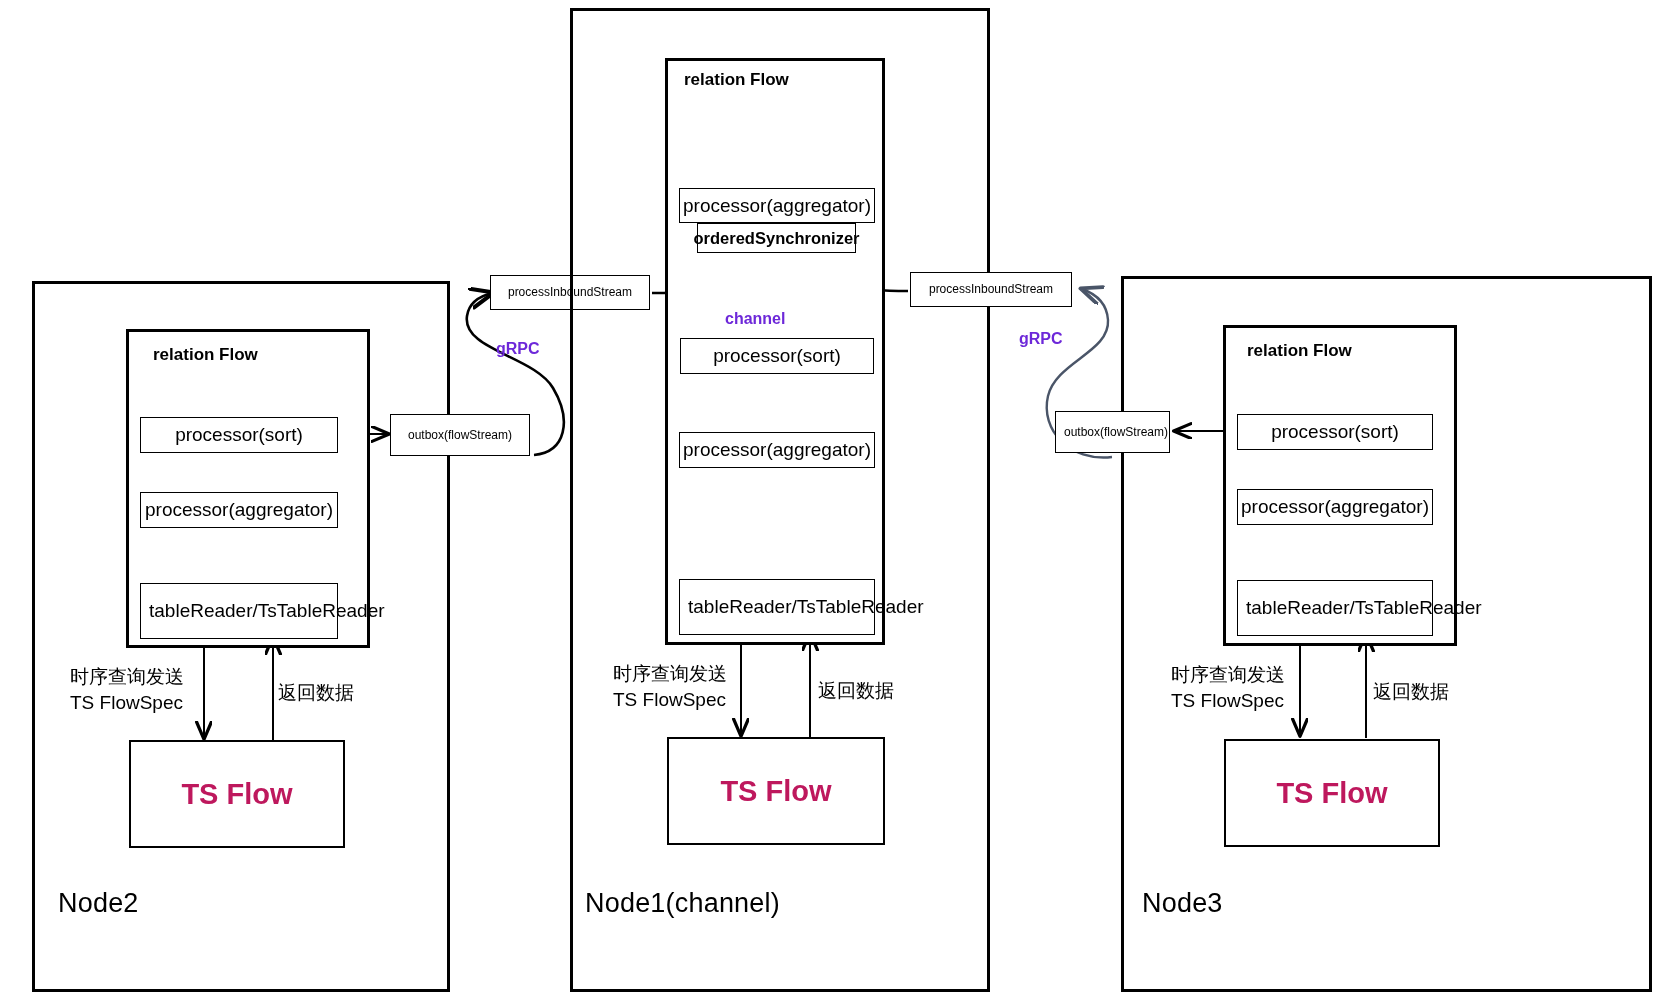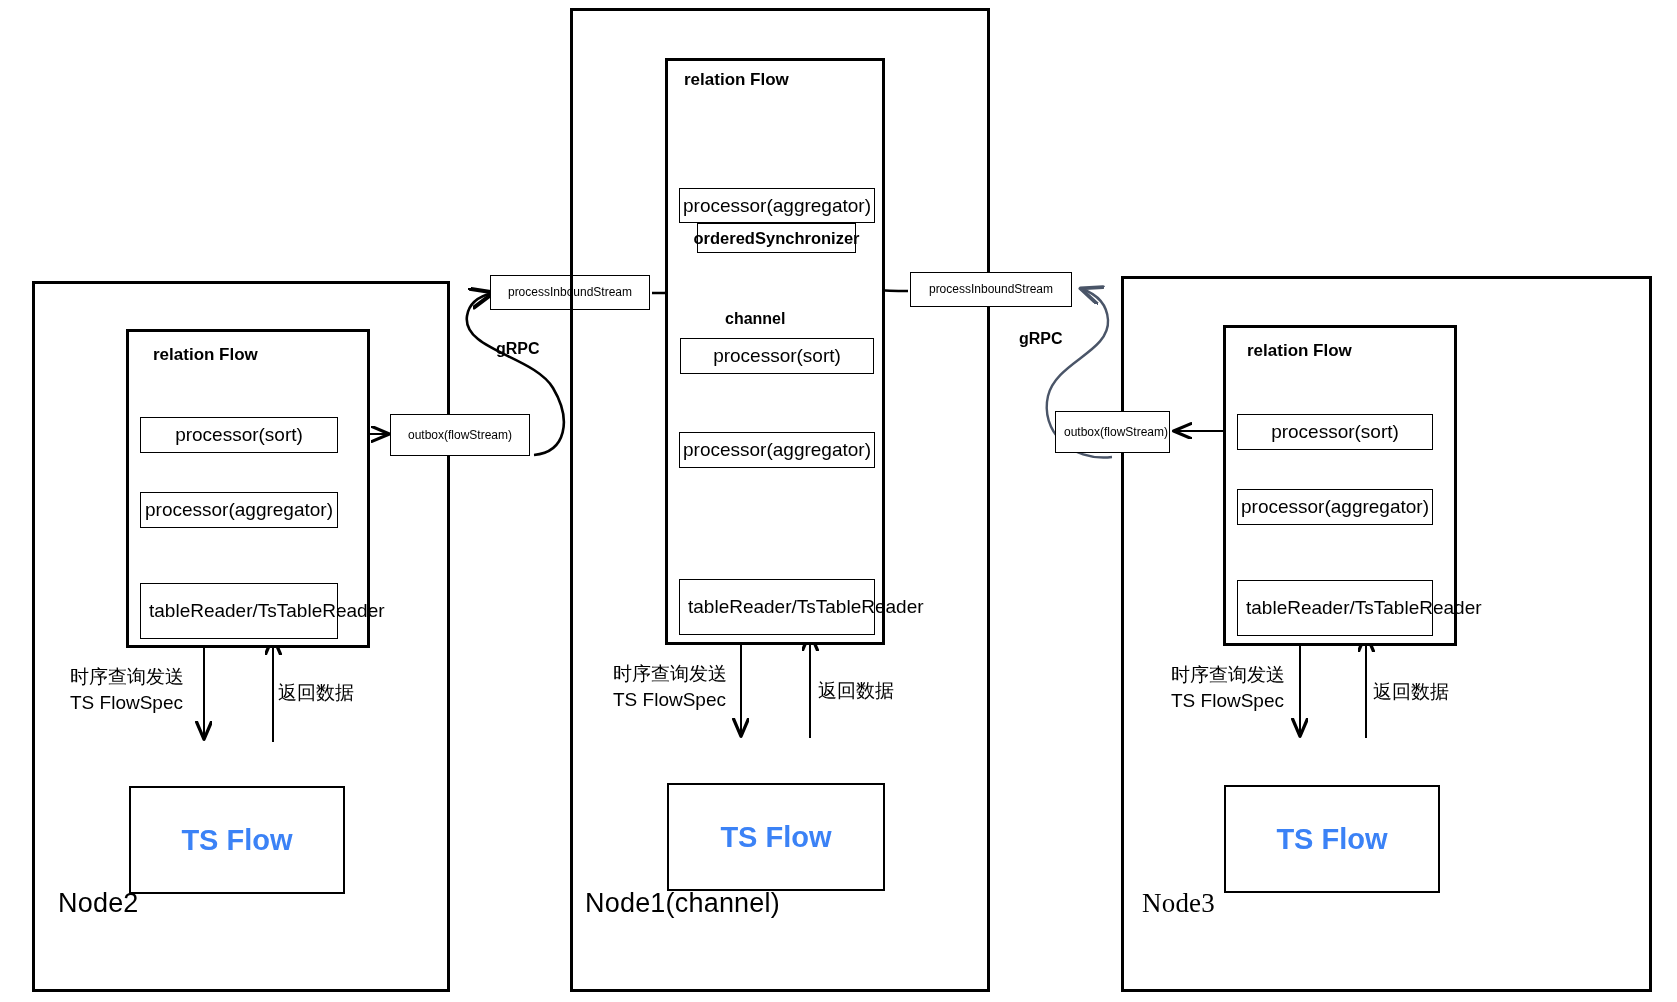--- a/index.html
+++ b/index.html
@@ -94,7 +94,7 @@
     font-size: 16px;
     font-weight: bold;
     white-space: nowrap;
-    color: #000000;
+    color: #6d28d9;
   }
   svg.overlay {
     position: absolute;

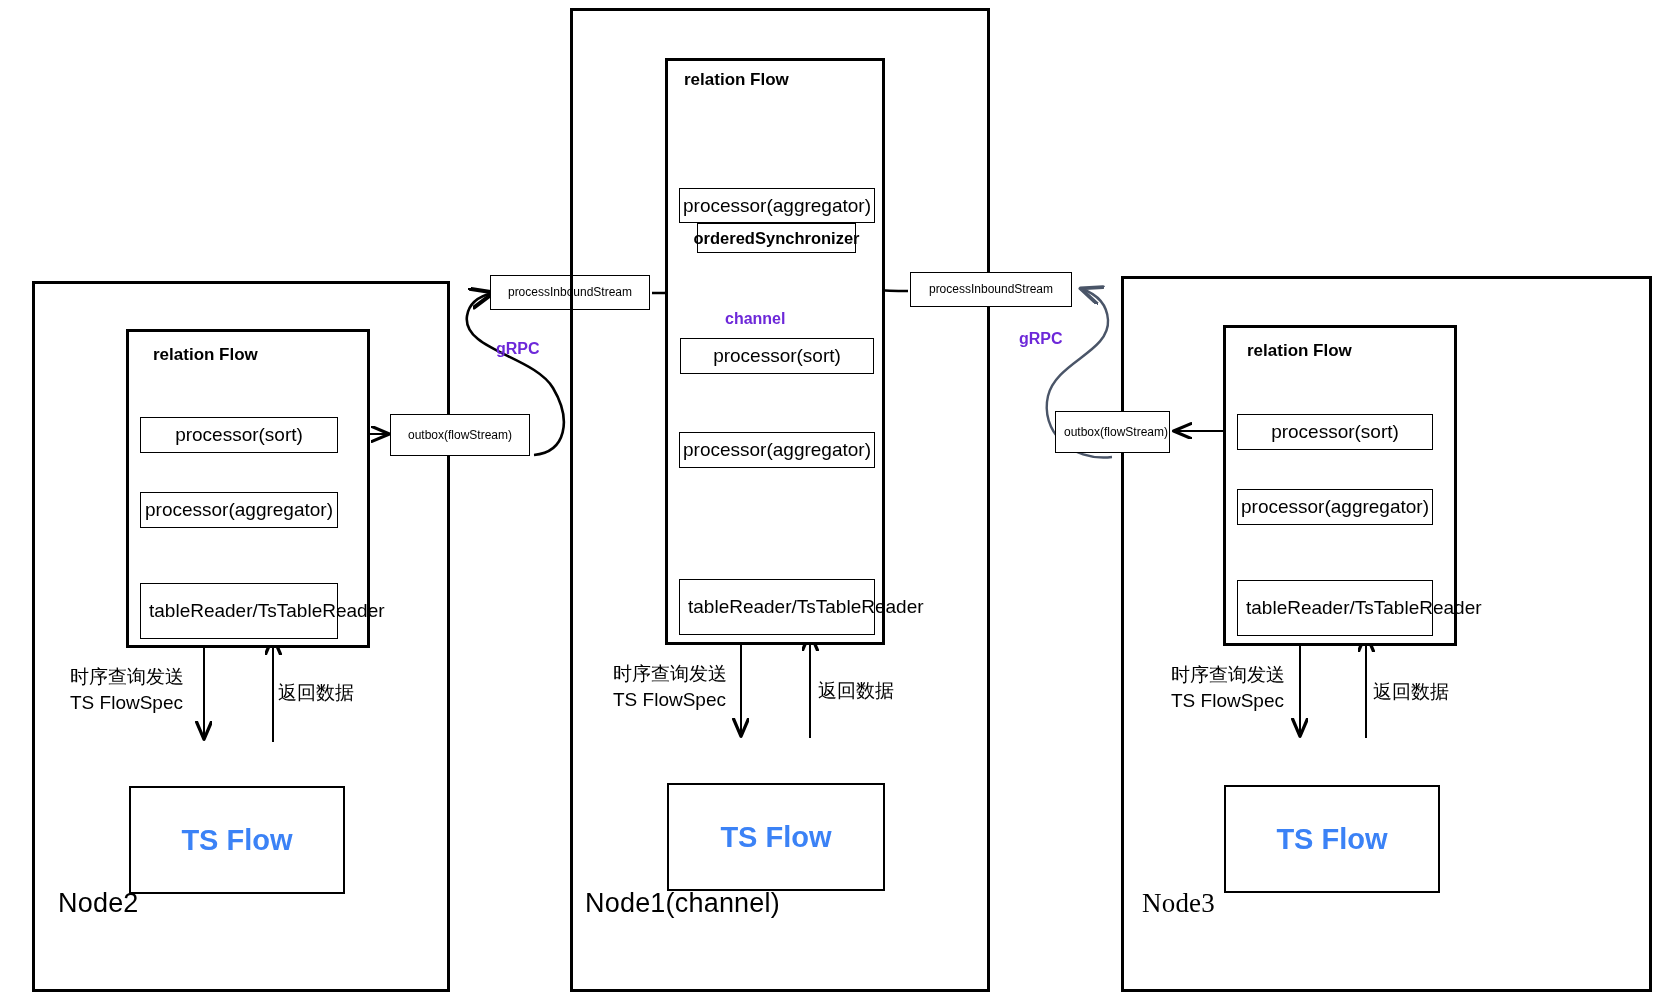--- a/index.html
+++ b/index.html
@@ -79,8 +79,7 @@
     display: flex;
     align-items: center;
     justify-content: center;
-    color: #3b82f6;
-    margin-top: 46px;
+    color: #be185d;
   }
   .cn-label {
     position: absolute;

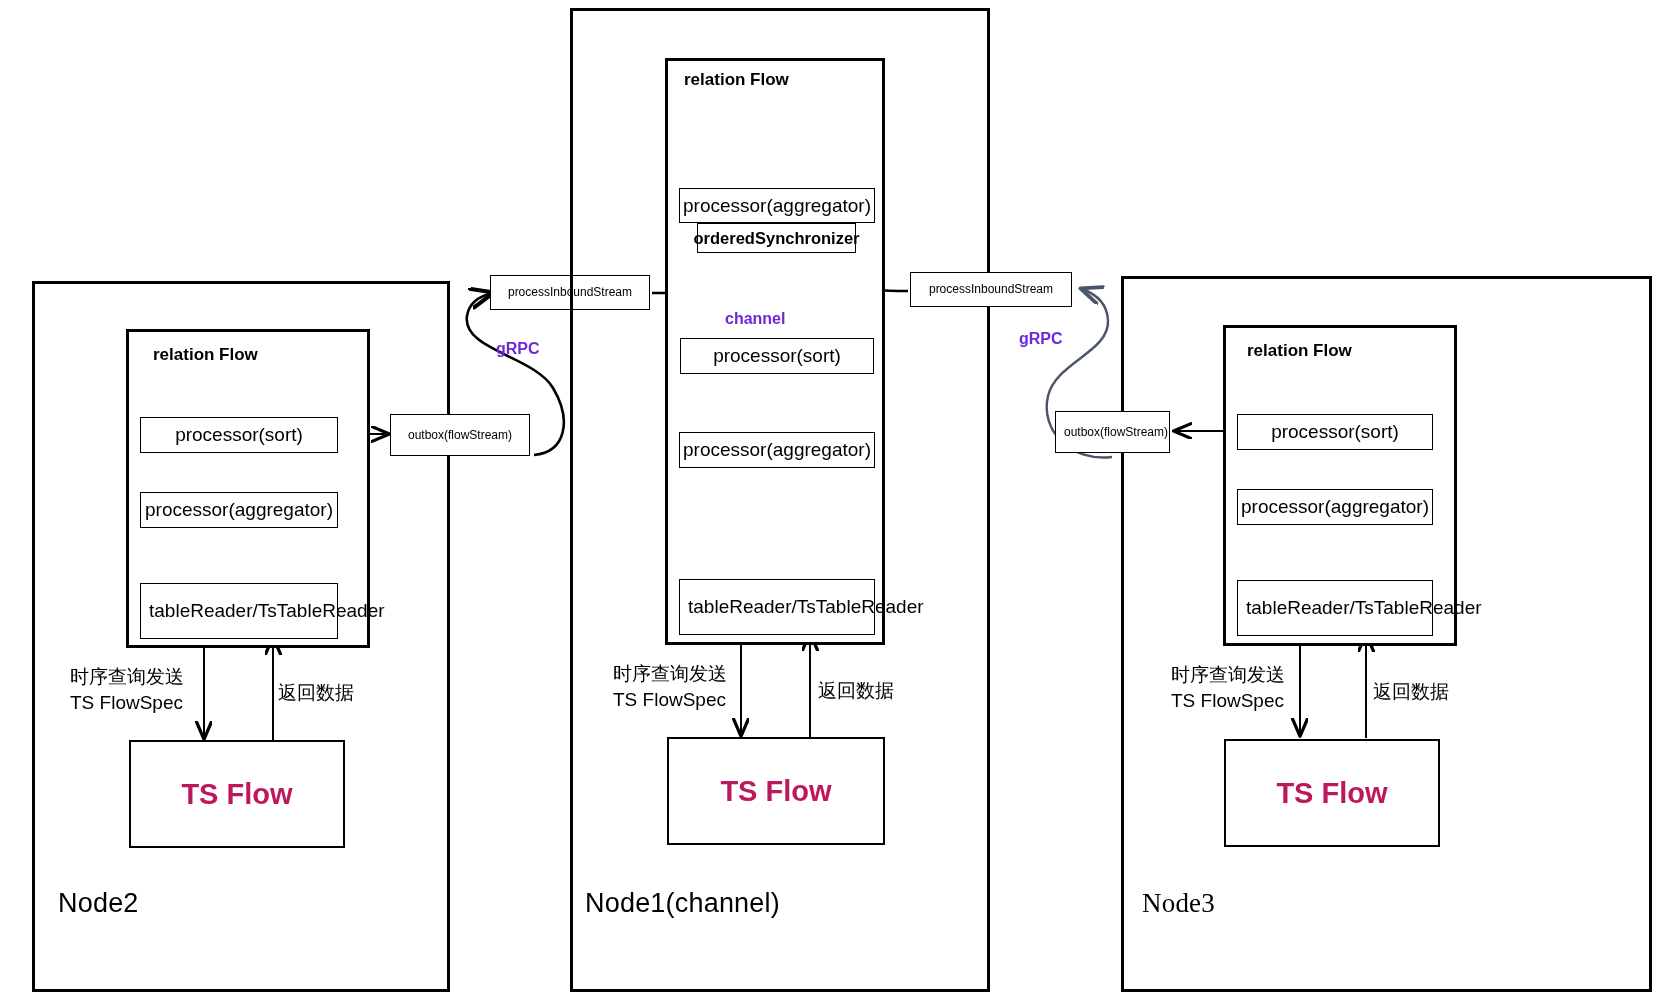--- a/index.html
+++ b/index.html
@@ -230,7 +230,7 @@
   <div class="tsflow" style="left:667px; top:737px; width:218px; height:108px;">TS Flow</div>
 
   <div class="node-frame" style="left:1121px; top:276px; width:531px; height:716px;"></div>
-  <div class="node-label" style="left:1142px; top:888px;font-family:Liberation Serif, serif;">Node3</div>
+  <div class="node-label" style="left:1142px; top:888px;">Node3</div>
 
   <div class="flow-frame" style="left:1223px; top:325px; width:234px; height:321px;"></div>
   <div class="flow-title" style="left:1247px; top:341px;">relation Flow</div>

